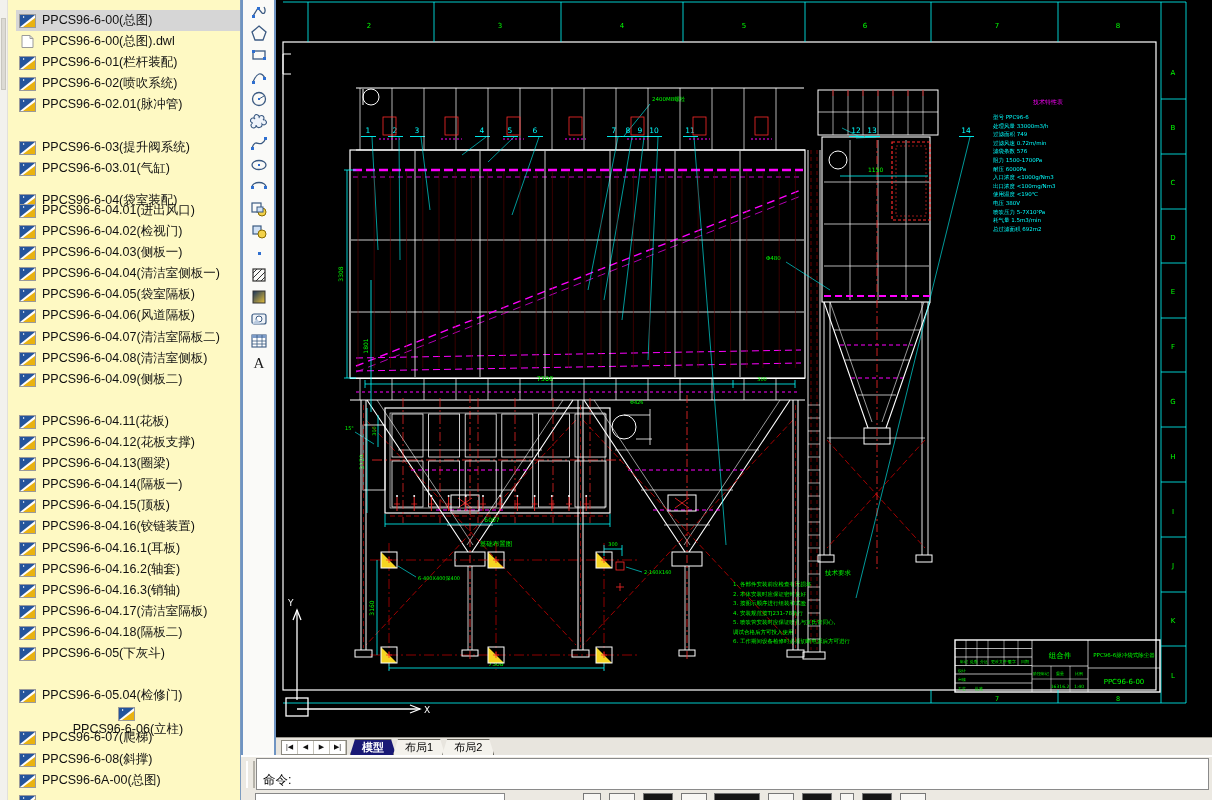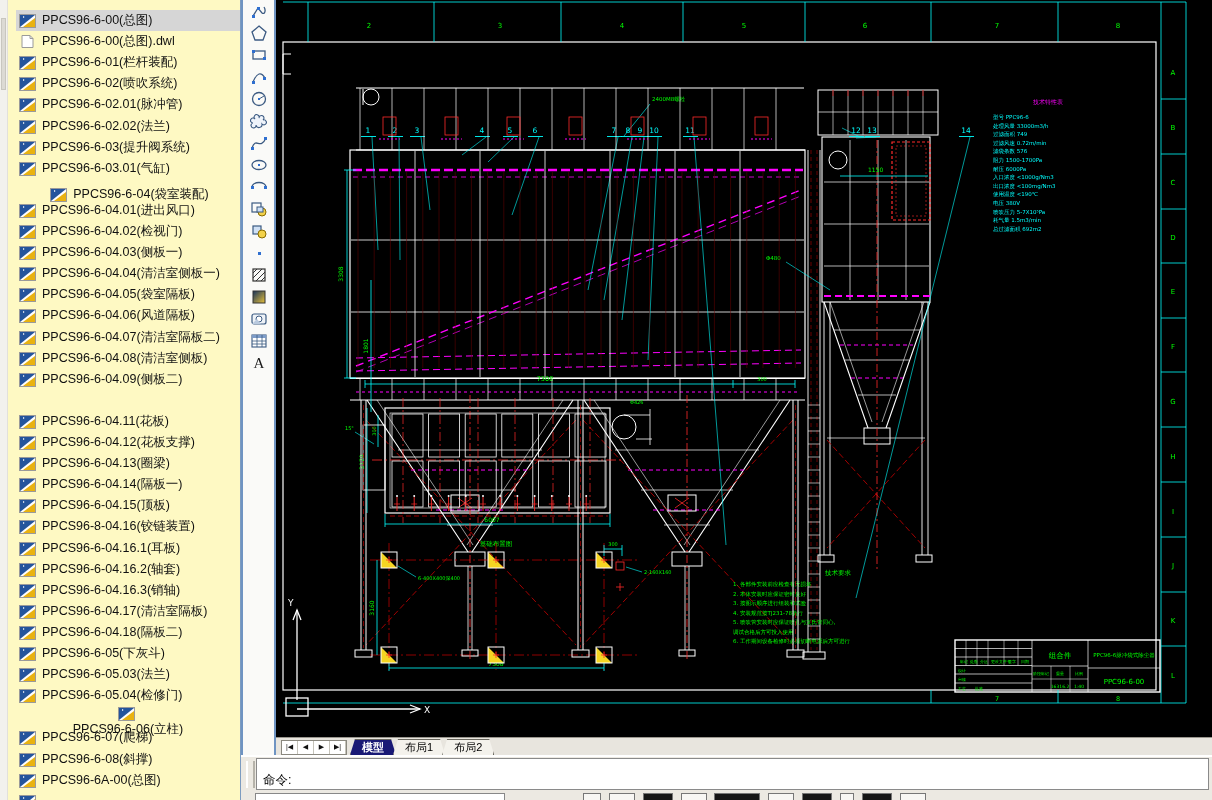--- a/index.html
+++ b/index.html
@@ -103,15 +103,6 @@
             <path d="M4,4 l1.2,0 M4.6,3.4 l0,1.2" stroke="#fff" stroke-width="0.9"></path>
           </svg></span>
         <span class="flabel">PPCS96-6-02.01(脉冲管)</span>
-      </div>
-      <div class="file-item" style="top: 115.5px;">
-        <span class="ficon"><svg width="17" height="15" viewBox="0 0 17 15" xmlns="http://www.w3.org/2000/svg">
-            <rect x="0.5" y="1.5" width="16" height="13" fill="#fdfdfd" stroke="#9a9a9a" stroke-width="1"></rect>
-            <polygon points="1,2 16,2 1,14" fill="#24549c"></polygon>
-            <polygon points="16,5 16,14 4,14" fill="#e9b210"></polygon>
-            <path d="M4,4 l1.2,0 M4.6,3.4 l0,1.2" stroke="#fff" stroke-width="0.9"></path>
-          </svg></span>
-        <span class="flabel">PPCS96-6-02.02(法兰)</span>
       </div>
       <div class="file-item" style="top: 136.6px;">
         <span class="ficon"><svg width="17" height="15" viewBox="0 0 17 15" xmlns="http://www.w3.org/2000/svg">

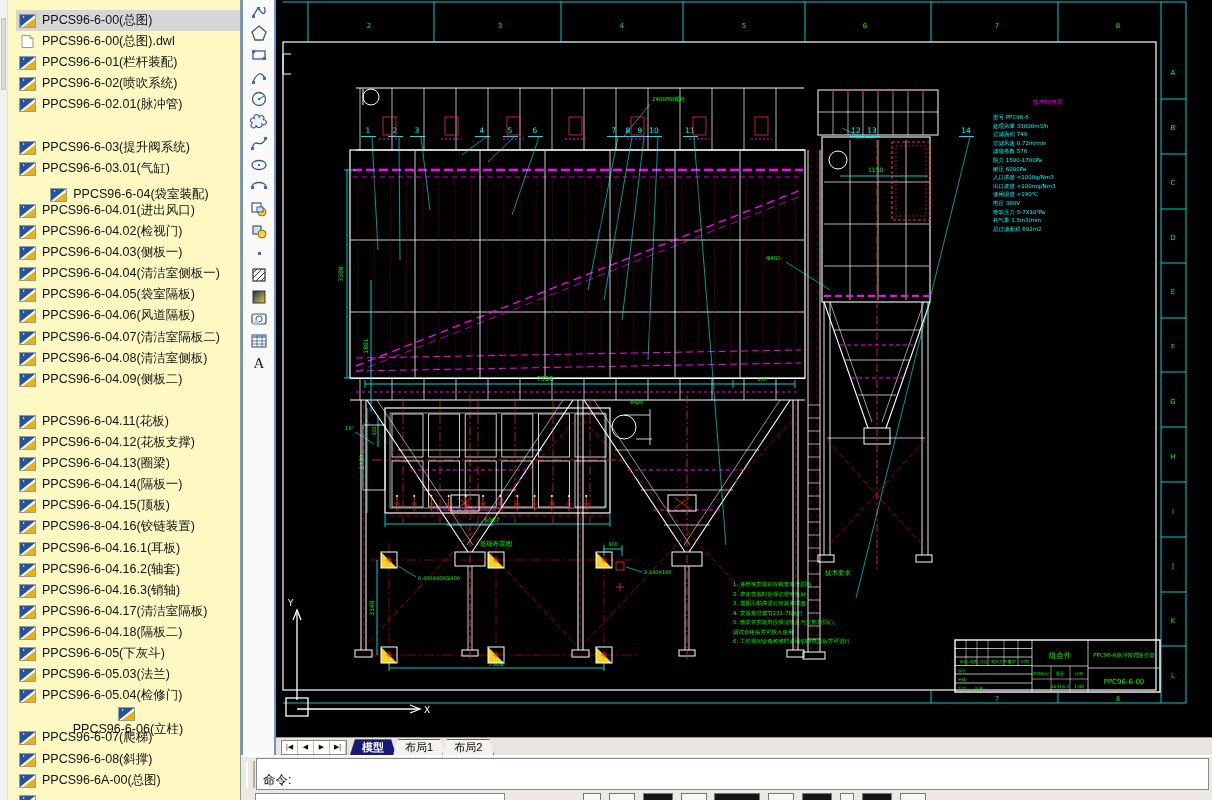--- a/index.html
+++ b/index.html
@@ -122,7 +122,7 @@
           </svg></span>
         <span class="flabel">PPCS96-6-03.01(气缸)</span>
       </div>
-      <div class="file-item" style="top: 184px; justify-content: center;">
+      <div class="file-item" style="top: 190px;">
         <span class="ficon"><svg width="17" height="15" viewBox="0 0 17 15" xmlns="http://www.w3.org/2000/svg">
             <rect x="0.5" y="1.5" width="16" height="13" fill="#fdfdfd" stroke="#9a9a9a" stroke-width="1"></rect>
             <polygon points="1,2 16,2 1,14" fill="#24549c"></polygon>

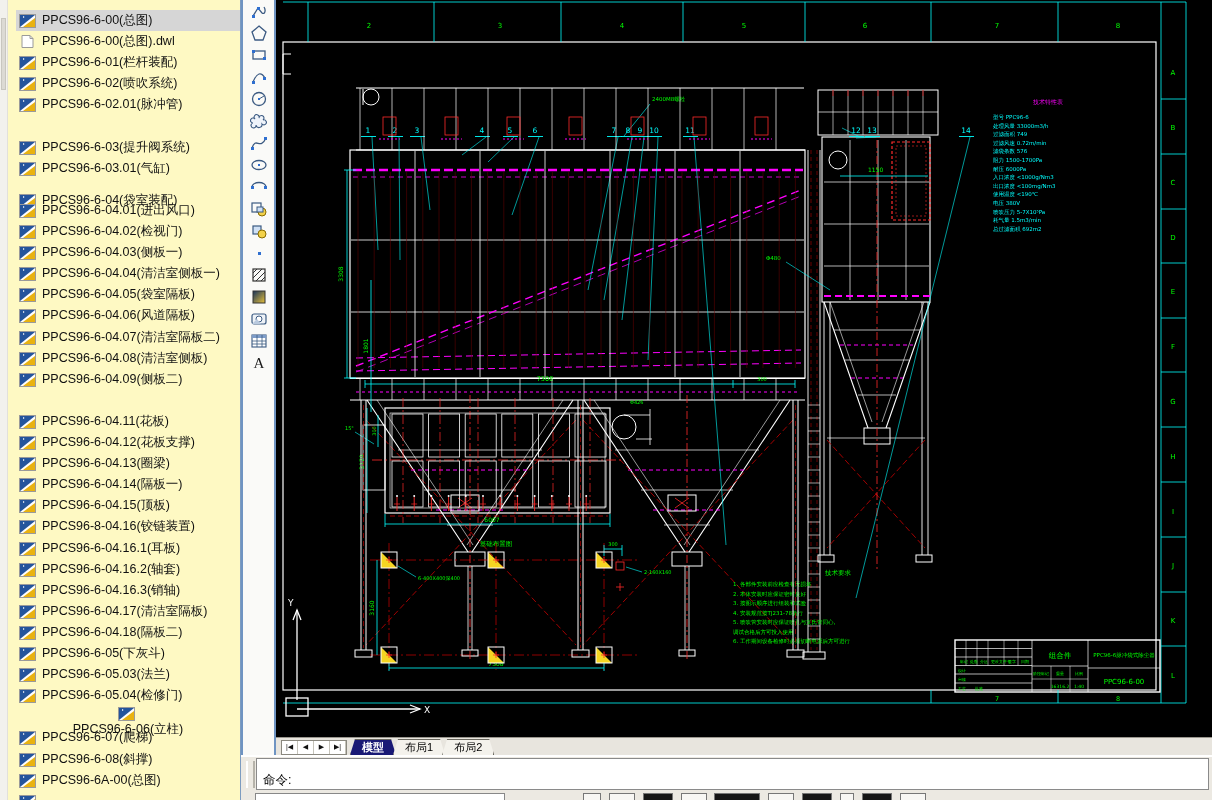--- a/index.html
+++ b/index.html
@@ -319,15 +319,6 @@
             <path d="M4,4 l1.2,0 M4.6,3.4 l0,1.2" stroke="#fff" stroke-width="0.9"></path>
           </svg></span>
         <span class="flabel">PPCS96-6-05(下灰斗)</span>
-      </div>
-      <div class="file-item" style="top: 664.1px;">
-        <span class="ficon"><svg width="17" height="15" viewBox="0 0 17 15" xmlns="http://www.w3.org/2000/svg">
-            <rect x="0.5" y="1.5" width="16" height="13" fill="#fdfdfd" stroke="#9a9a9a" stroke-width="1"></rect>
-            <polygon points="1,2 16,2 1,14" fill="#24549c"></polygon>
-            <polygon points="16,5 16,14 4,14" fill="#e9b210"></polygon>
-            <path d="M4,4 l1.2,0 M4.6,3.4 l0,1.2" stroke="#fff" stroke-width="0.9"></path>
-          </svg></span>
-        <span class="flabel">PPCS96-6-05.03(法兰)</span>
       </div>
       <div class="file-item" style="top: 685.2px;">
         <span class="ficon"><svg width="17" height="15" viewBox="0 0 17 15" xmlns="http://www.w3.org/2000/svg">

